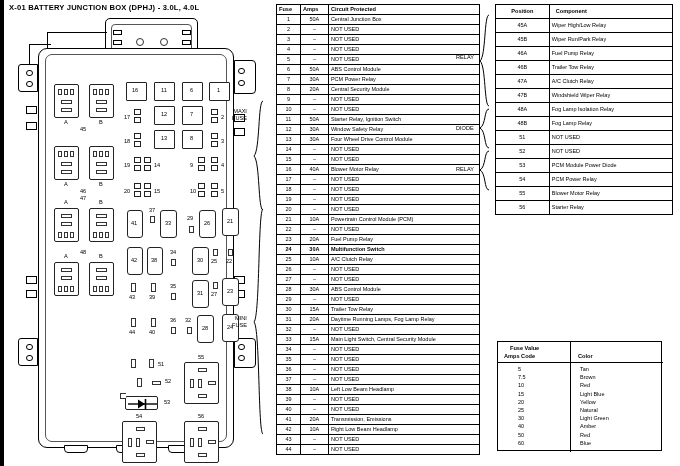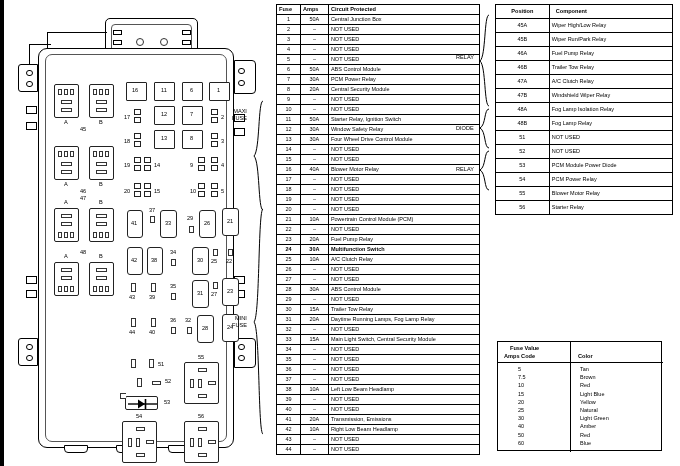--- a/index.html
+++ b/index.html
@@ -75,6 +75,7 @@
 
   <div class="edge-left"></div>
 
+  <div class="title">X-01   BATTERY JUNCTION BOX (DPHJ) - 3.0L, 4.0L</div>
 
   <div class="box-wrap">
 

